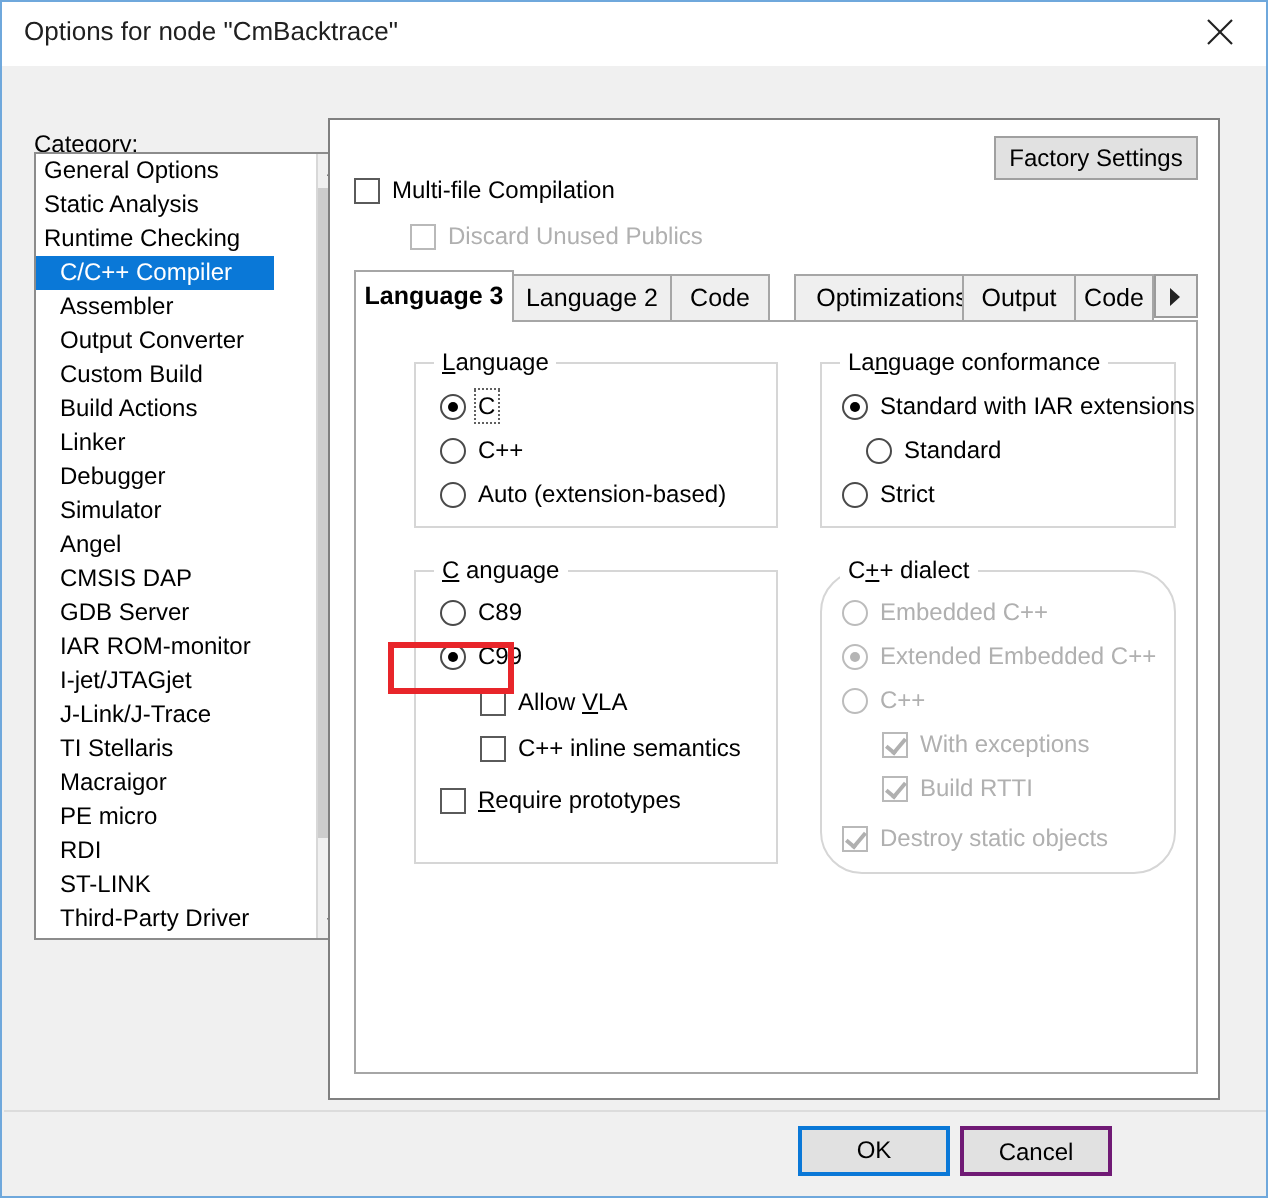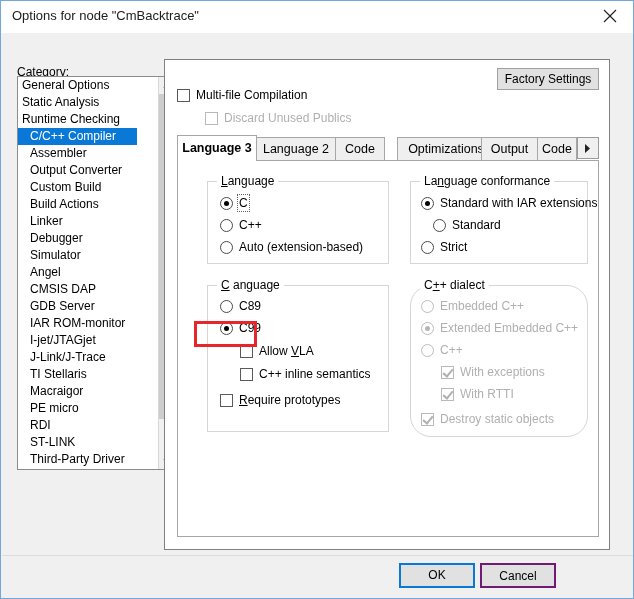--- a/index.html
+++ b/index.html
@@ -549,7 +549,7 @@
         </div>
         <div class="chk-row" style="left:30px; top:101px;">
           <span class="chk-box checked disabled"></span>
-          <span class="chk-label disabled">With RTTI</span>
+          <span class="chk-label disabled">Build RTTI</span>
         </div>
         <div class="chk-row" style="left:10px; top:126px;">
           <span class="chk-box checked disabled"></span>

